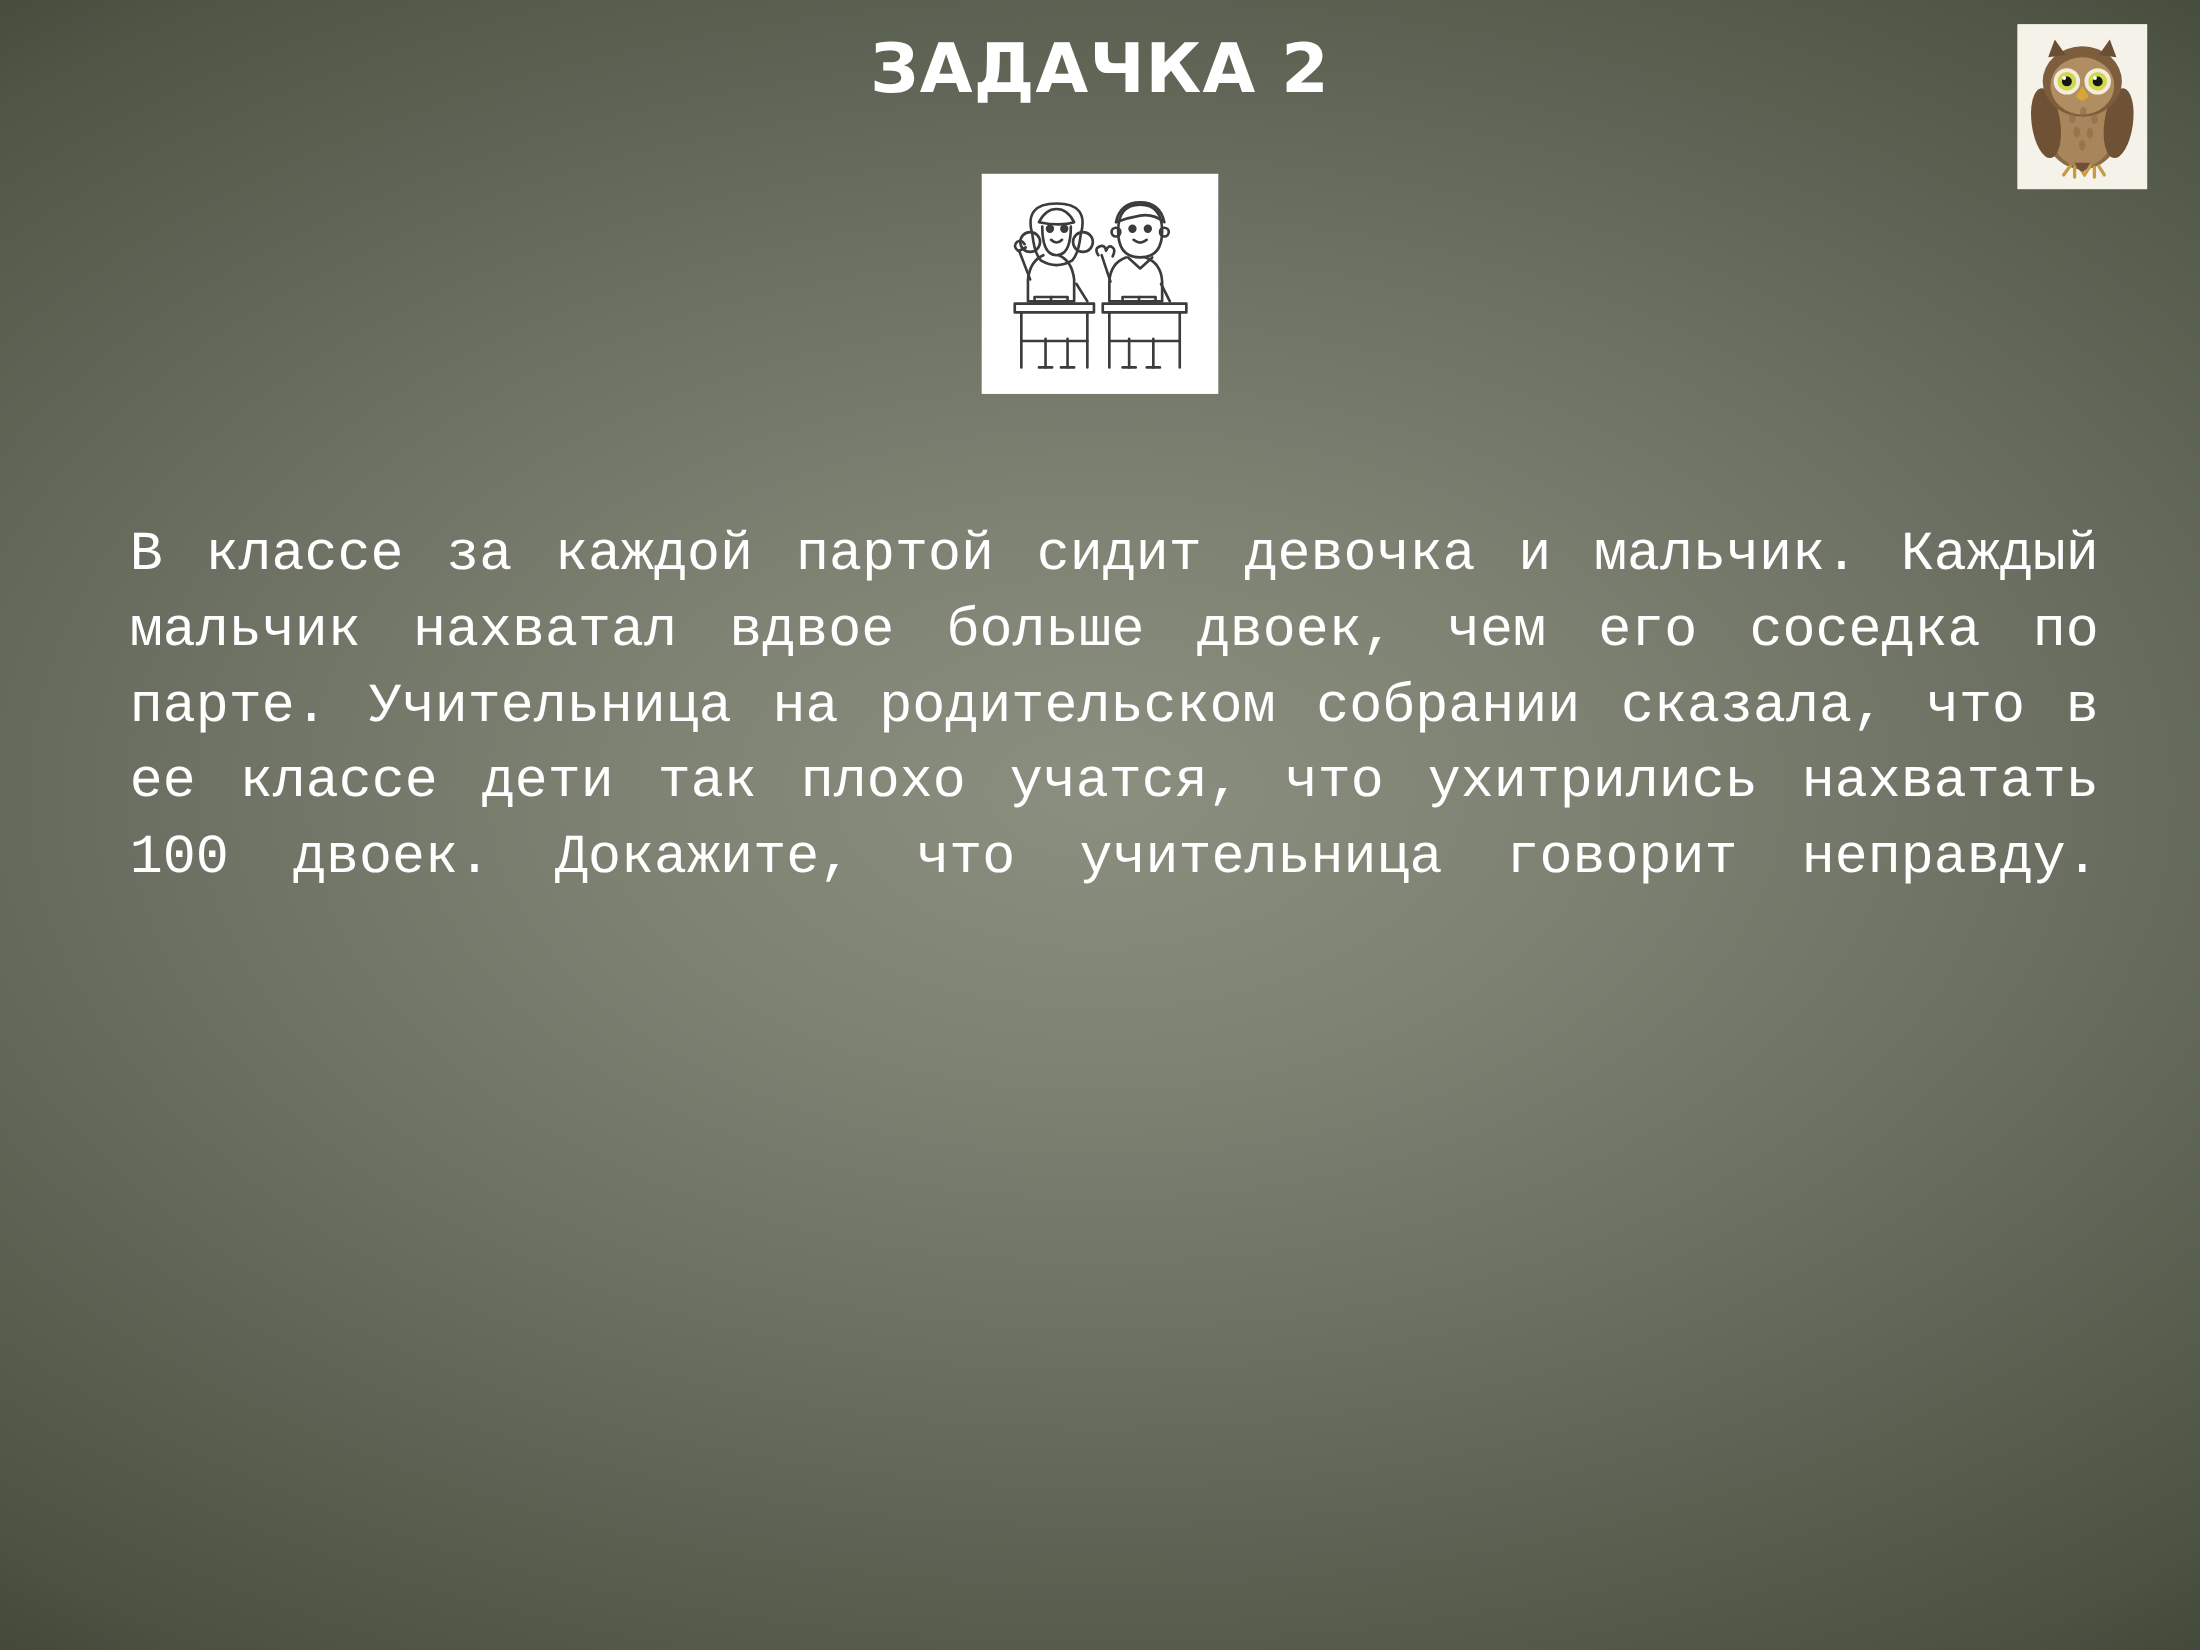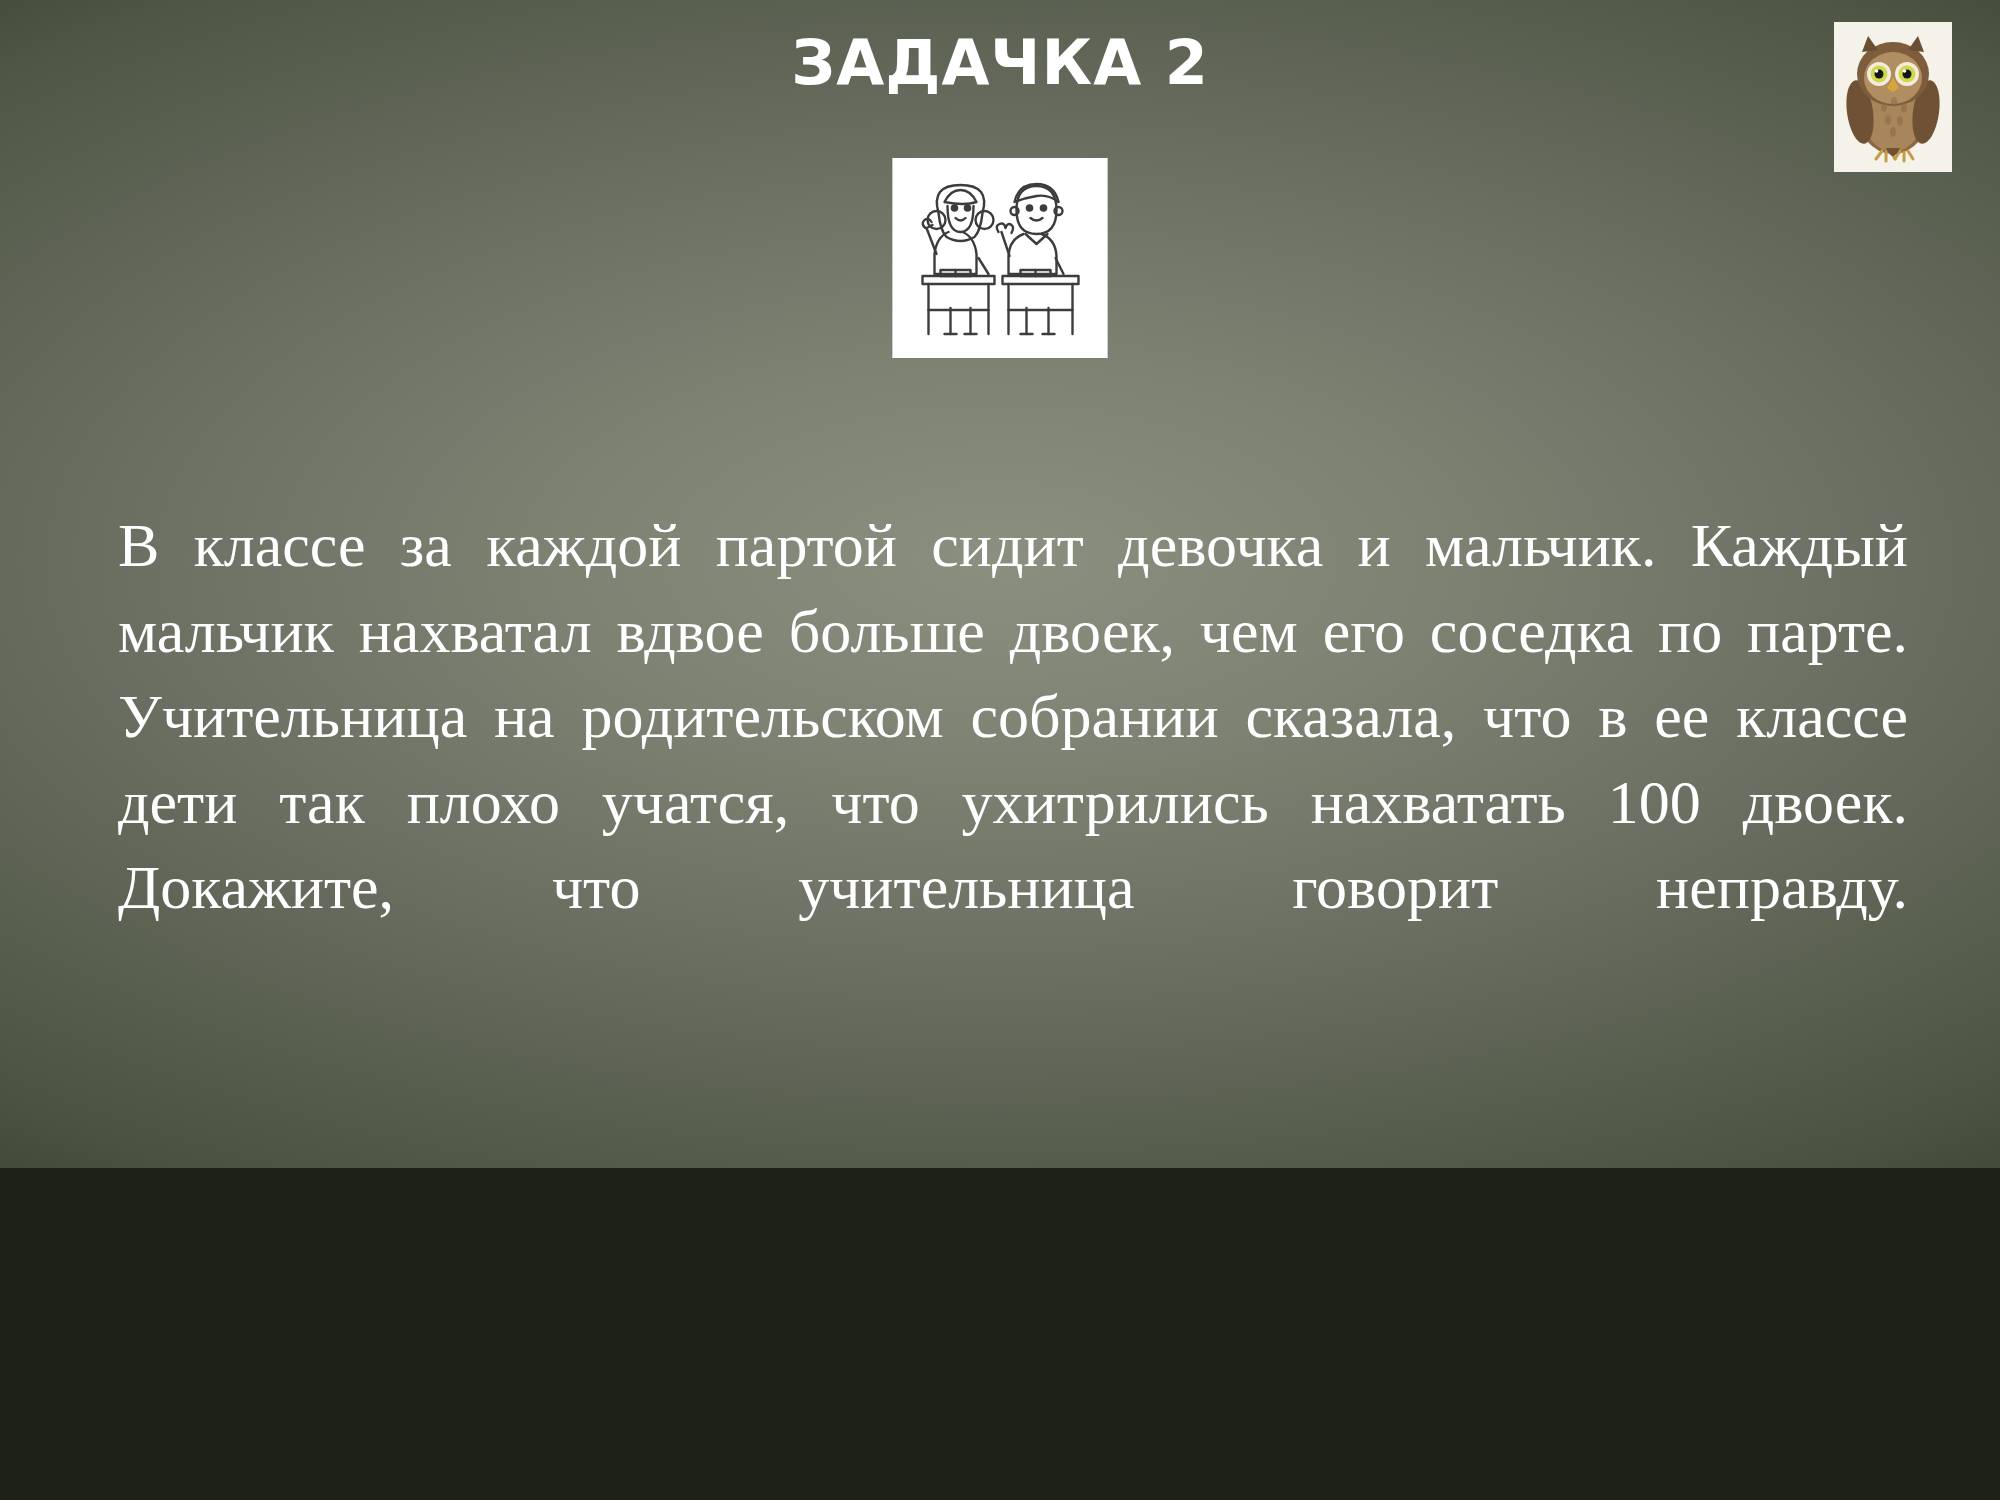--- a/index.html
+++ b/index.html
@@ -17,7 +17,7 @@
   #slide {
     position: relative;
     width: 2000px;
-    height: 1168px;
+    height: 1500px;
     box-sizing: border-box;
     background:
       radial-gradient(ellipse 120% 95% at 50% 48%,

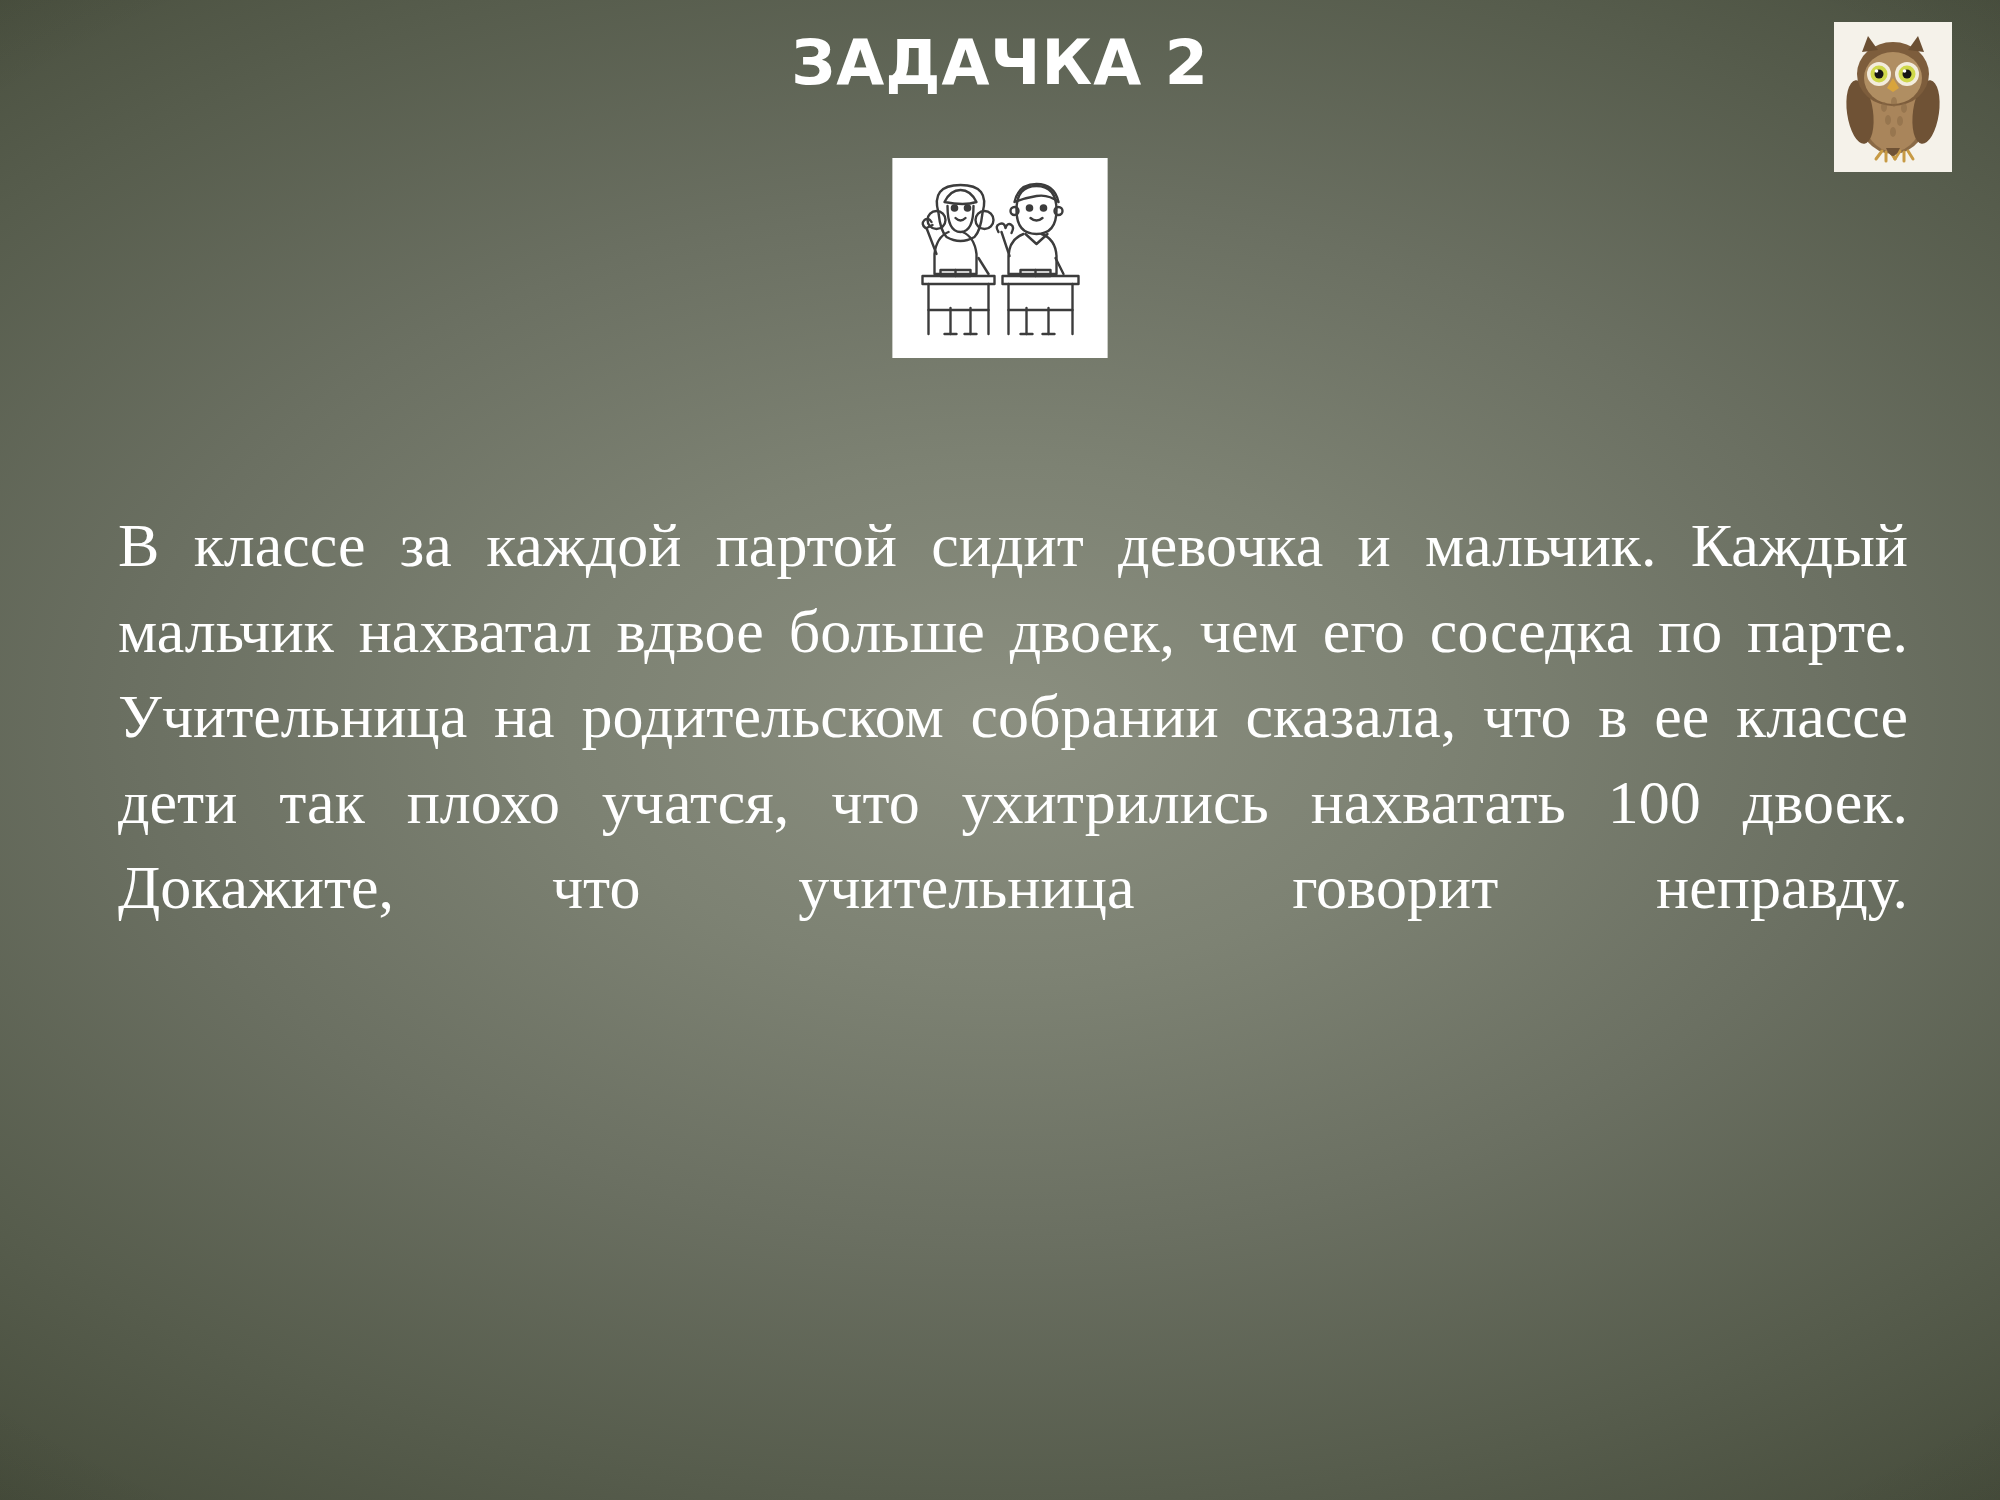--- a/index.html
+++ b/index.html
@@ -88,13 +88,12 @@
     left: 118px;
     width: 1790px;
     color: #ffffff;
-    font-family: Liberation Serif, serif;
-    font-size: 62px;
+    font-family: Liberation Mono, monospace;
+    font-size: 50px;
     line-height: 1.38;
     text-align: justify;
     text-justify: inter-word;
     z-index: 5;
-    margin-top: 33px;
   }
   .body-text p {
     margin: 0;

